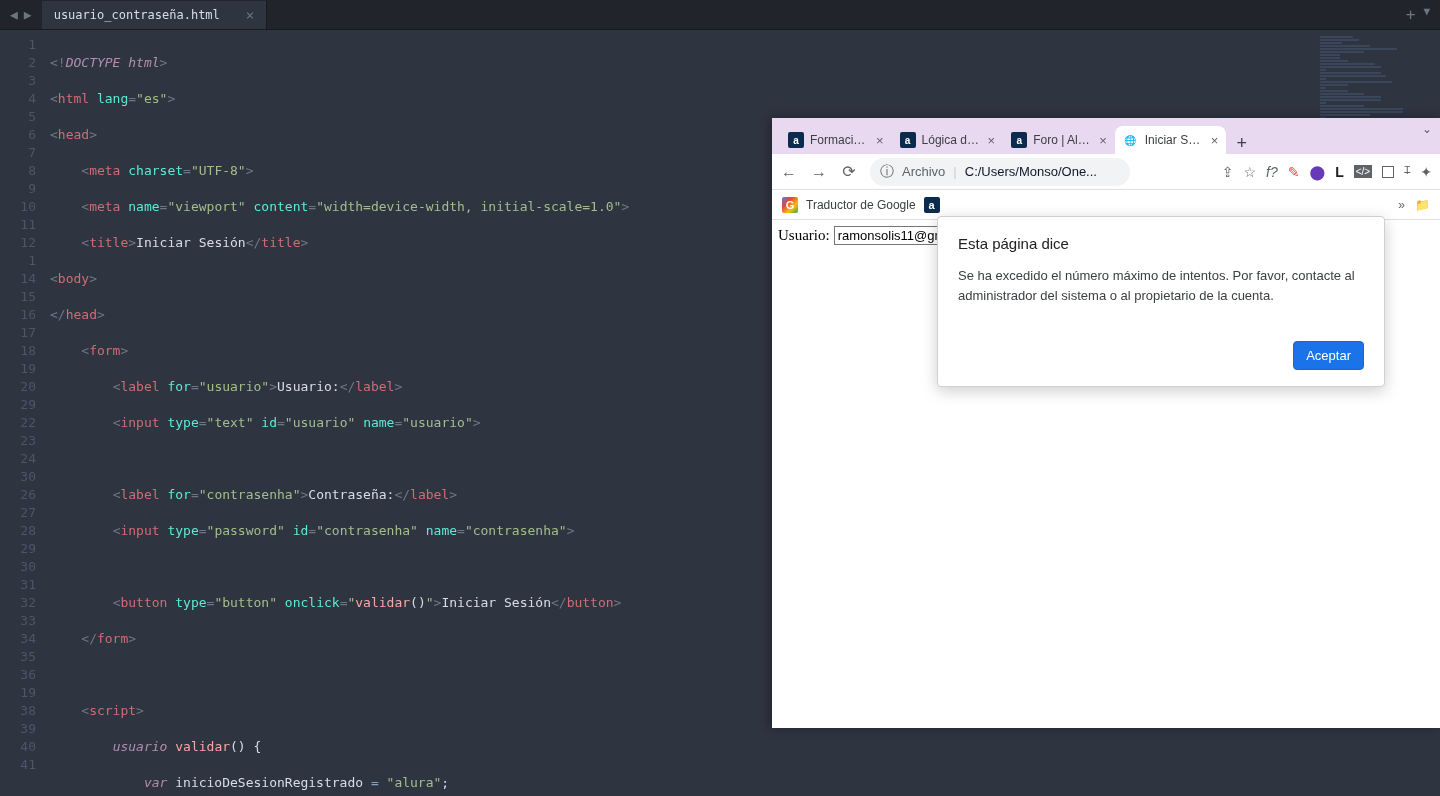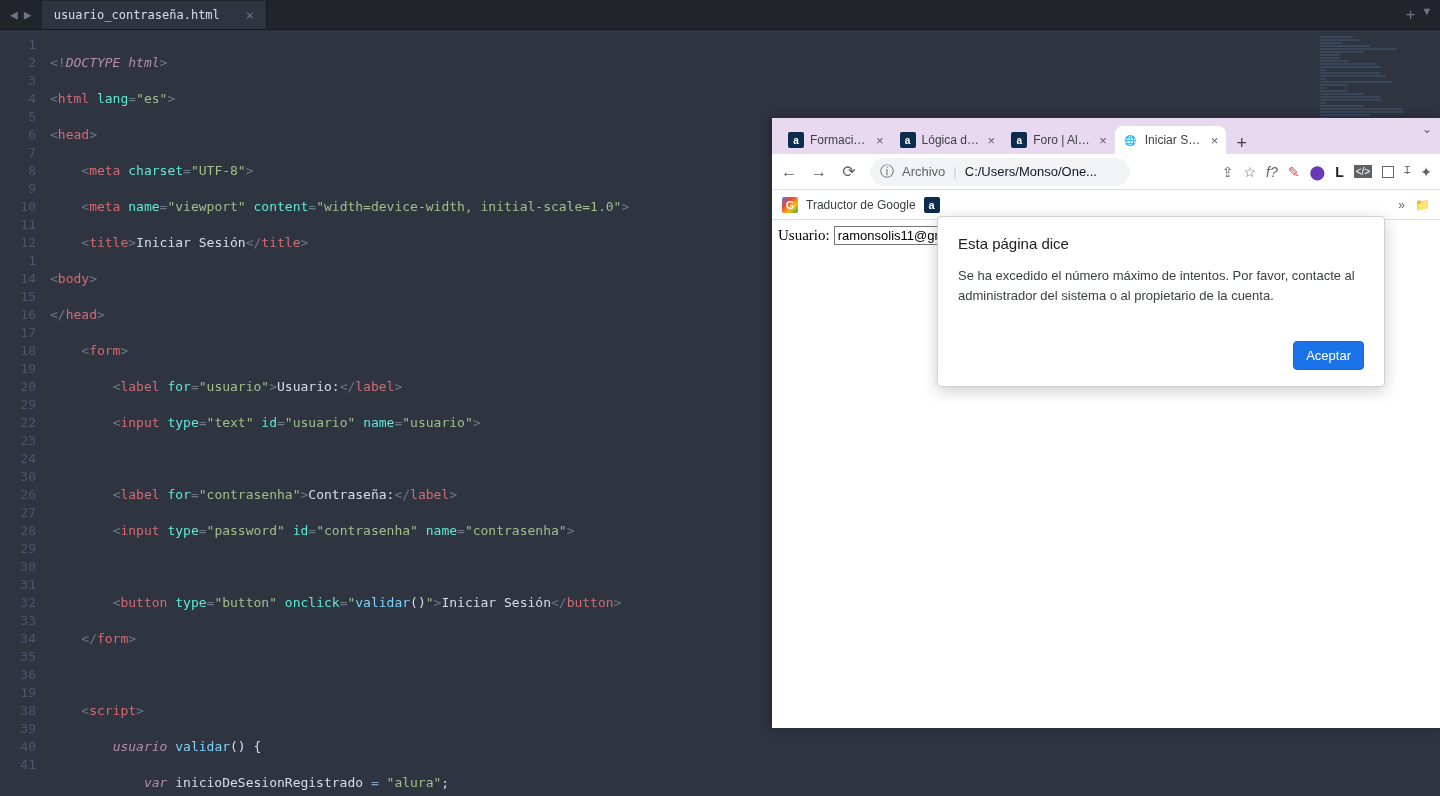--- a/index.html
+++ b/index.html
@@ -68,7 +68,7 @@
 .t-str { color: #a3be8c; }
 .t-key-st { color: #b48ead; font-style: italic; }
 .t-var { color: #b48ead; font-style: italic; }
-.t-fn { color: #7dd3fc; }
+.t-fn { color: #fca5a5; }
 .t-txt { color: #d8dee9; margin-top: 24px; }
 .t-op { color: #81a1c1; }
 .minimap {

